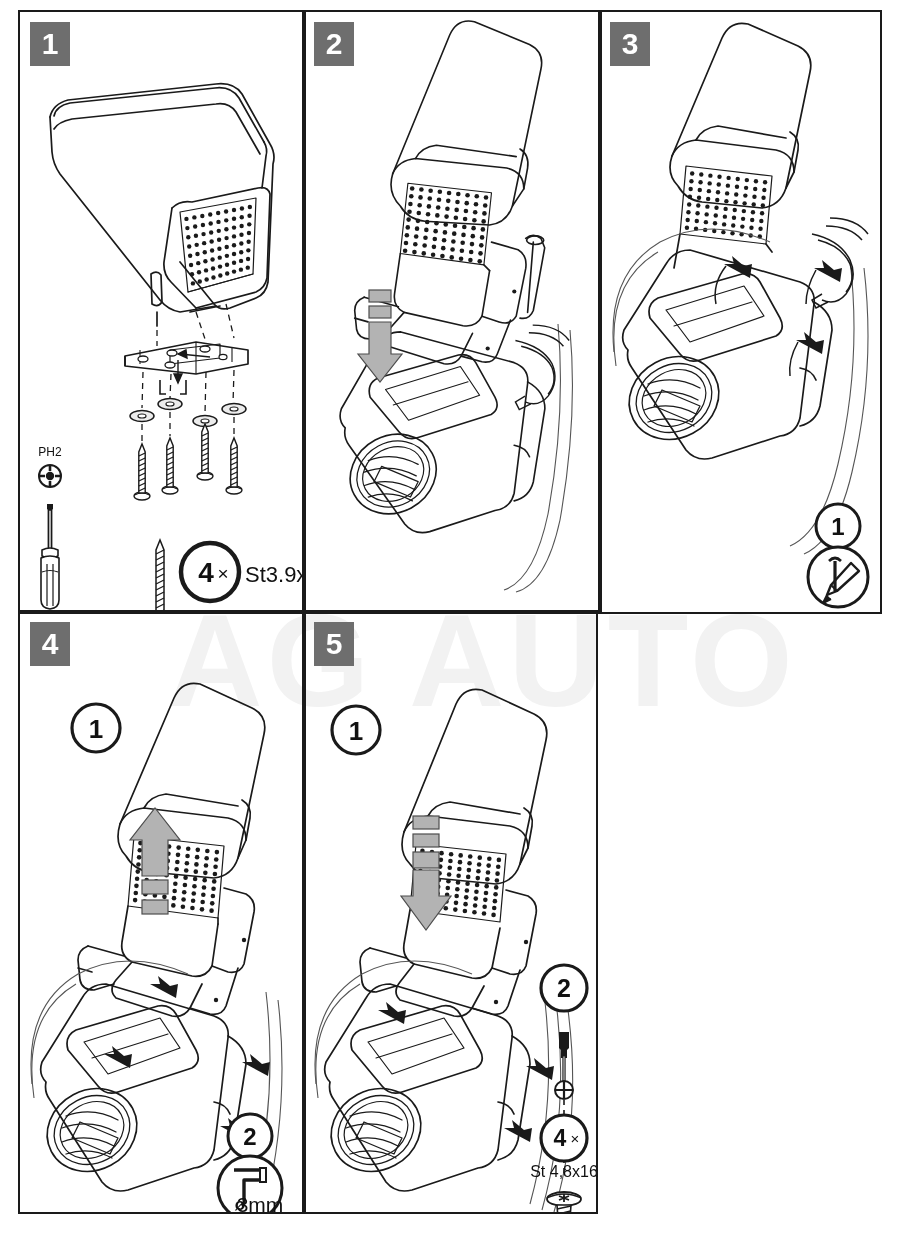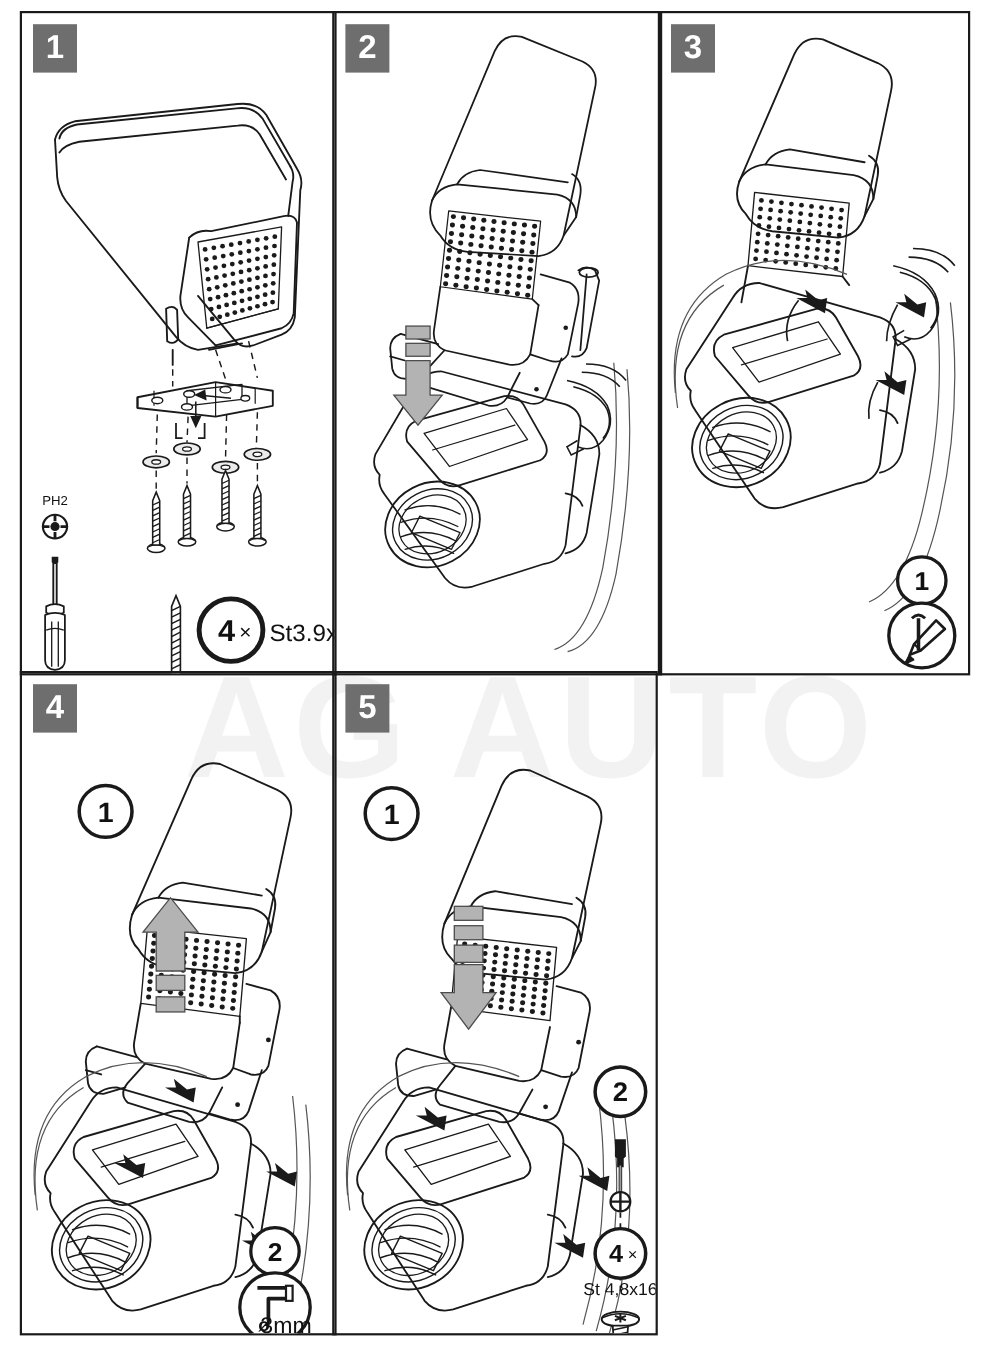--- a/index.html
+++ b/index.html
@@ -24,7 +24,7 @@
 
   
   .panel{position:absolute;border:2px solid #1a1a1a;background:transparent;z-index:3;}
-  .panel-inner{position:absolute;inset:0;overflow:hidden;margin-top:12px;}
+  .panel-inner{position:absolute;inset:0;overflow:hidden;}
 
   .p1{left:18px;top:10px;width:284px;height:600px;}
   .p2{left:302px;top:10px;width:296px;height:600px;}

